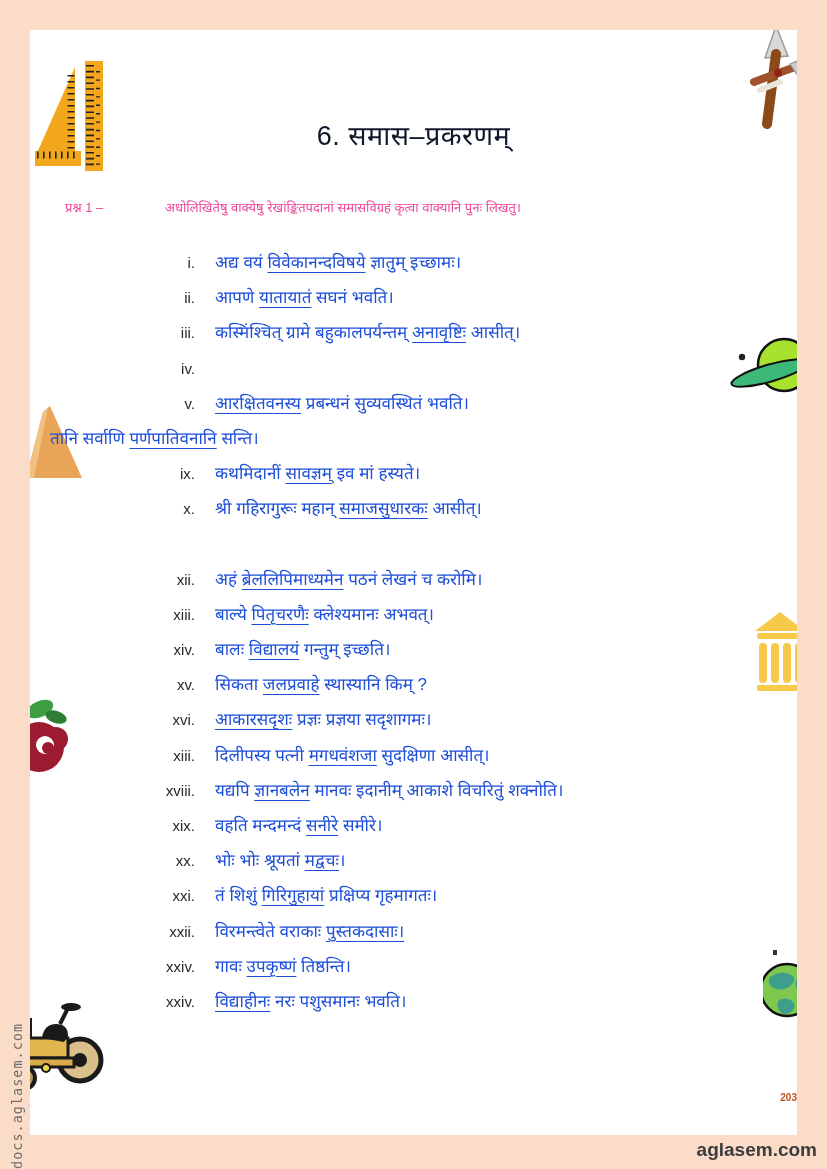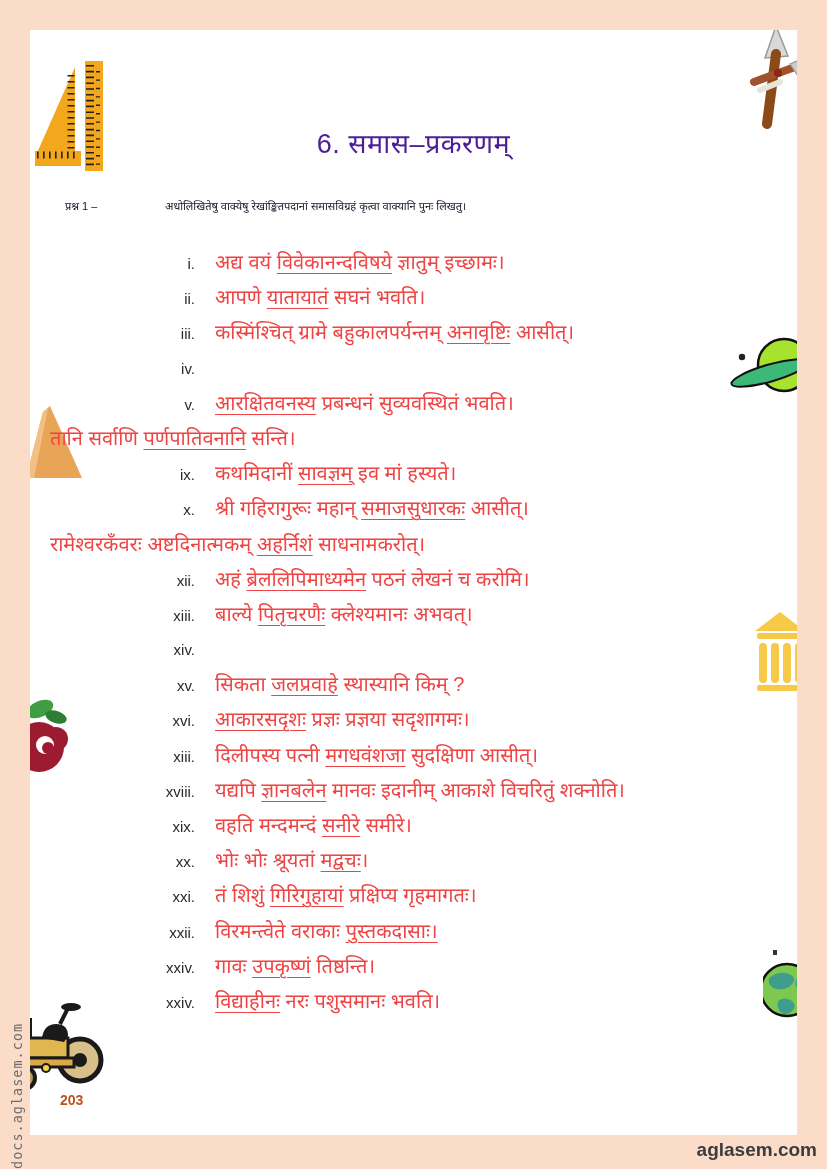--- a/index.html
+++ b/index.html
@@ -26,9 +26,9 @@
     text-align:center;
     font-size:27px;
     letter-spacing:0.5px;
-    color:#4c1d95;
+    color:#0f172a;
     font-weight:500;
-    margin:16px;
+    margin:8px;
   }
   .question-row{
     position:absolute;

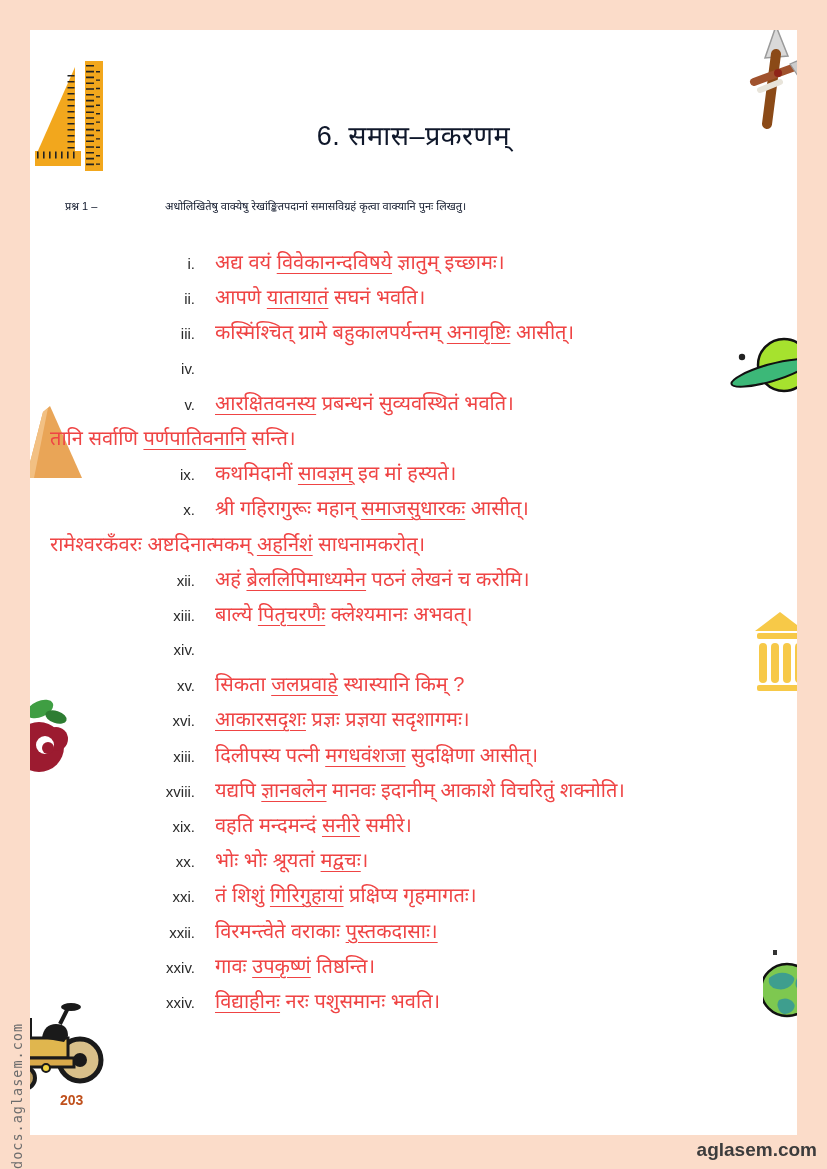--- a/index.html
+++ b/index.html
@@ -34,8 +34,8 @@
     position:absolute;
     left:35px;top:168px;
     width:700px;
-    font-size:11px;
-    color:#0f172a;
+    font-size:13px;
+    color:#ec4899;
     white-space:nowrap;
   }
   .q-label{display:inline-block;width:96px;}

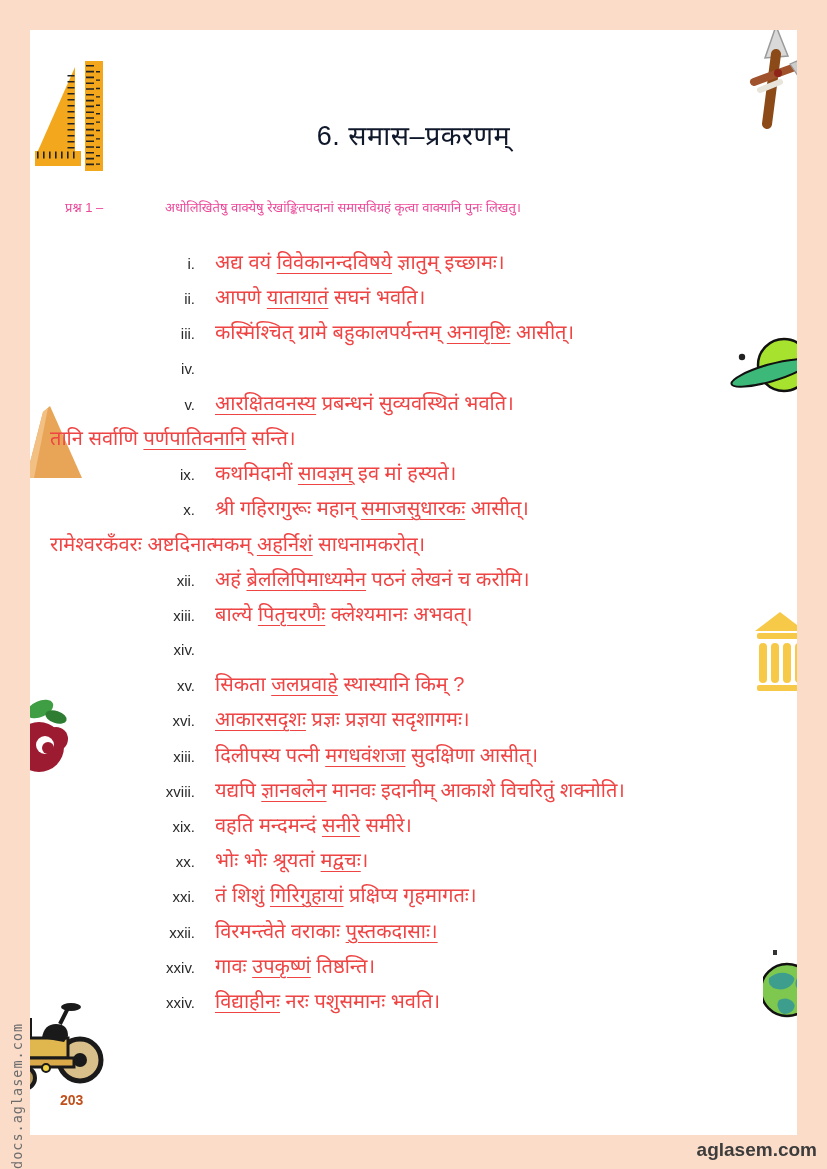--- a/index.html
+++ b/index.html
@@ -61,8 +61,8 @@
   }
   .item-text{
     margin-left:20px;
-    font-size:20px;
-    color:#ef4444;
+    font-size:17px;
+    color:#1d4ed8;
     white-space:nowrap;
   }
   .item-text .u{

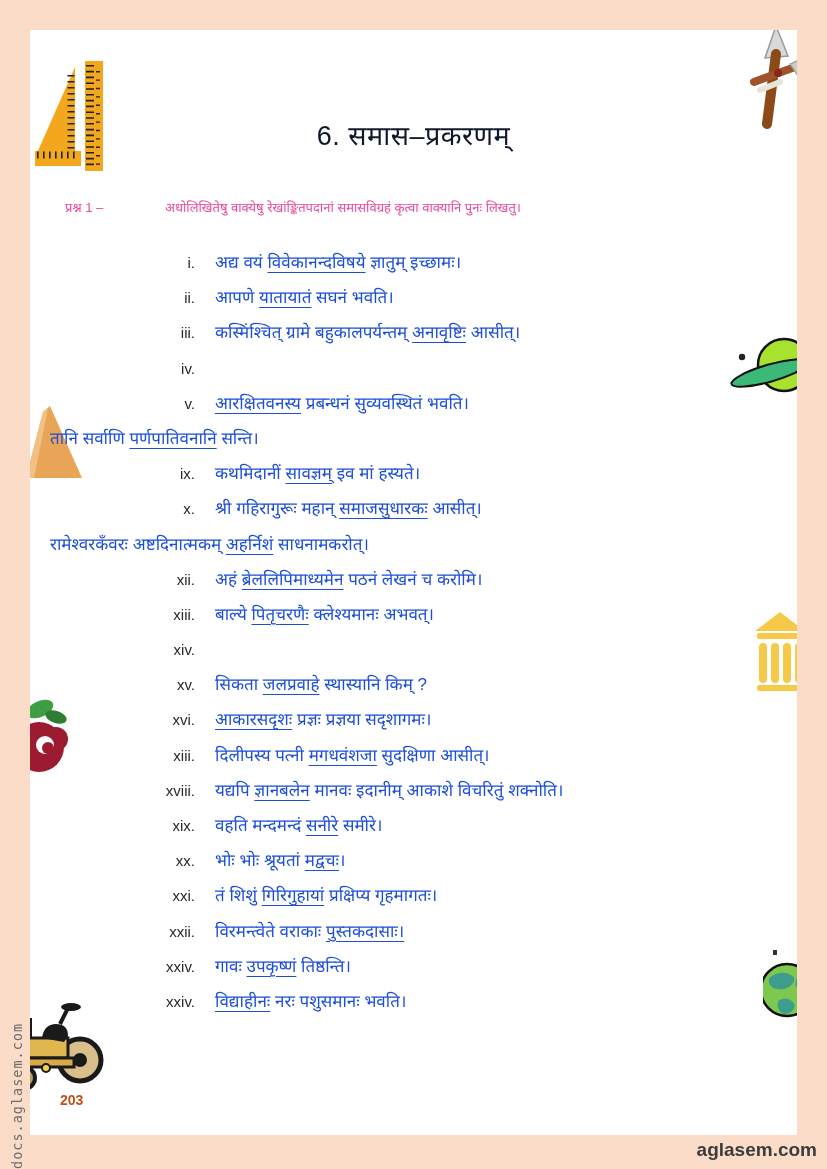--- a/index.html
+++ b/index.html
@@ -232,7 +232,6 @@
           <span class="item-text"><span>श्री गहिरागुरूः महान् </span><span class="u">समाजसुधारकः</span><span> आसीत्।</span></span>
         </div>
         <div class="item-row">
-          <span class="item-text"><span>रामेश्वरकँवरः अष्टदिनात्मकम् </span><span class="u">अहर्निशं</span><span> साधनामकरोत्।</span></span>
         </div>
         <div class="item-row">
           <span class="item-num">xii.</span>

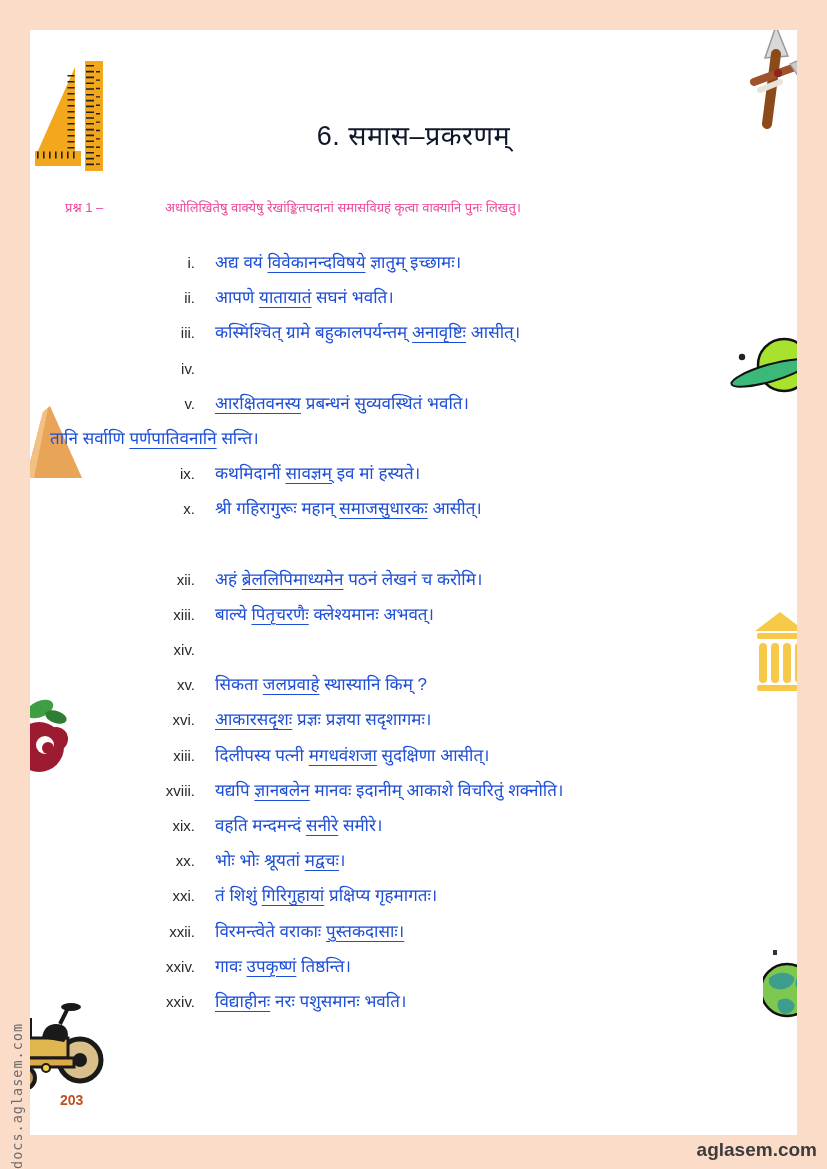--- a/index.html
+++ b/index.html
@@ -243,6 +243,7 @@
         </div>
         <div class="item-row">
           <span class="item-num">xiv.</span>
+          <span class="item-text"><span>बालः </span><span class="u">विद्यालयं</span><span> गन्तुम् इच्छति।</span></span>
         </div>
         <div class="item-row">
           <span class="item-num">xv.</span>

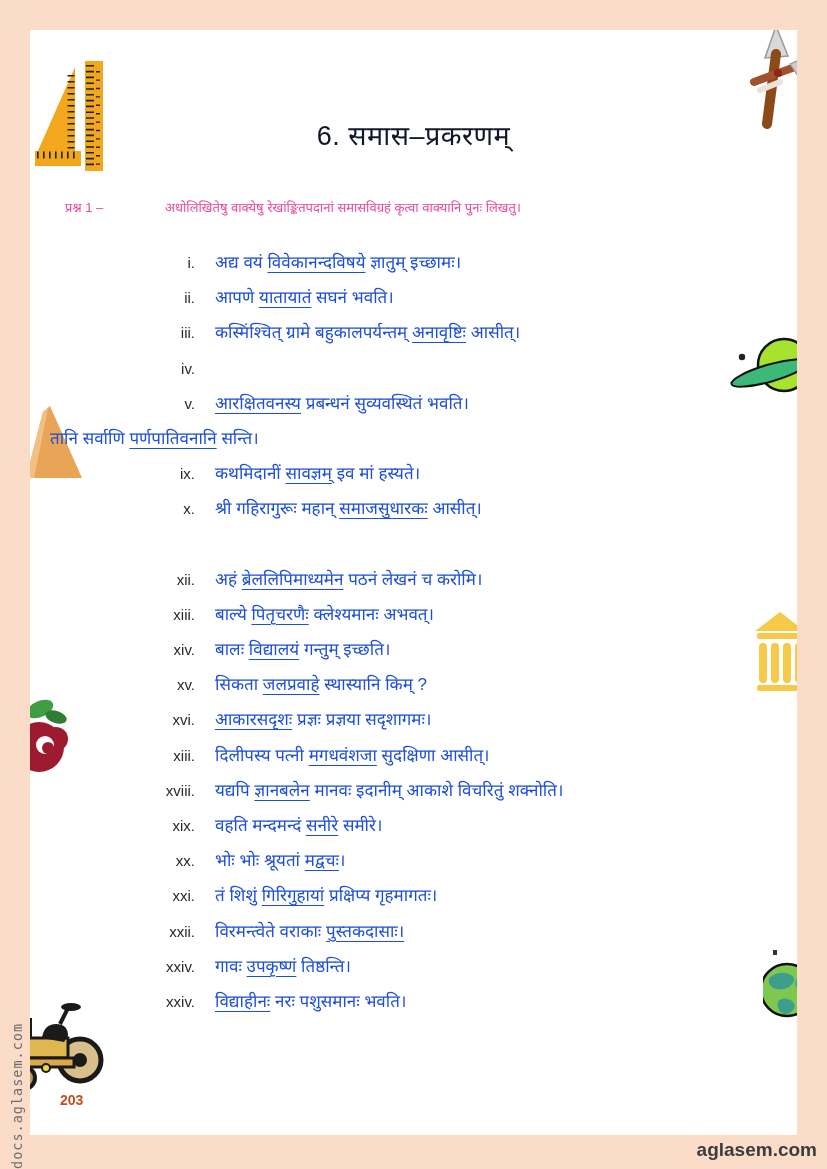--- a/index.html
+++ b/index.html
@@ -73,9 +73,9 @@
   .page-number{
     position:absolute;
     left:0;right:0;top:1062px;
-    text-align:left;
+    text-align:right;
     padding-left:30px;
-    font-size:14px;
+    font-size:10px;
     font-weight:bold;
     color:#c0511d;
   }

